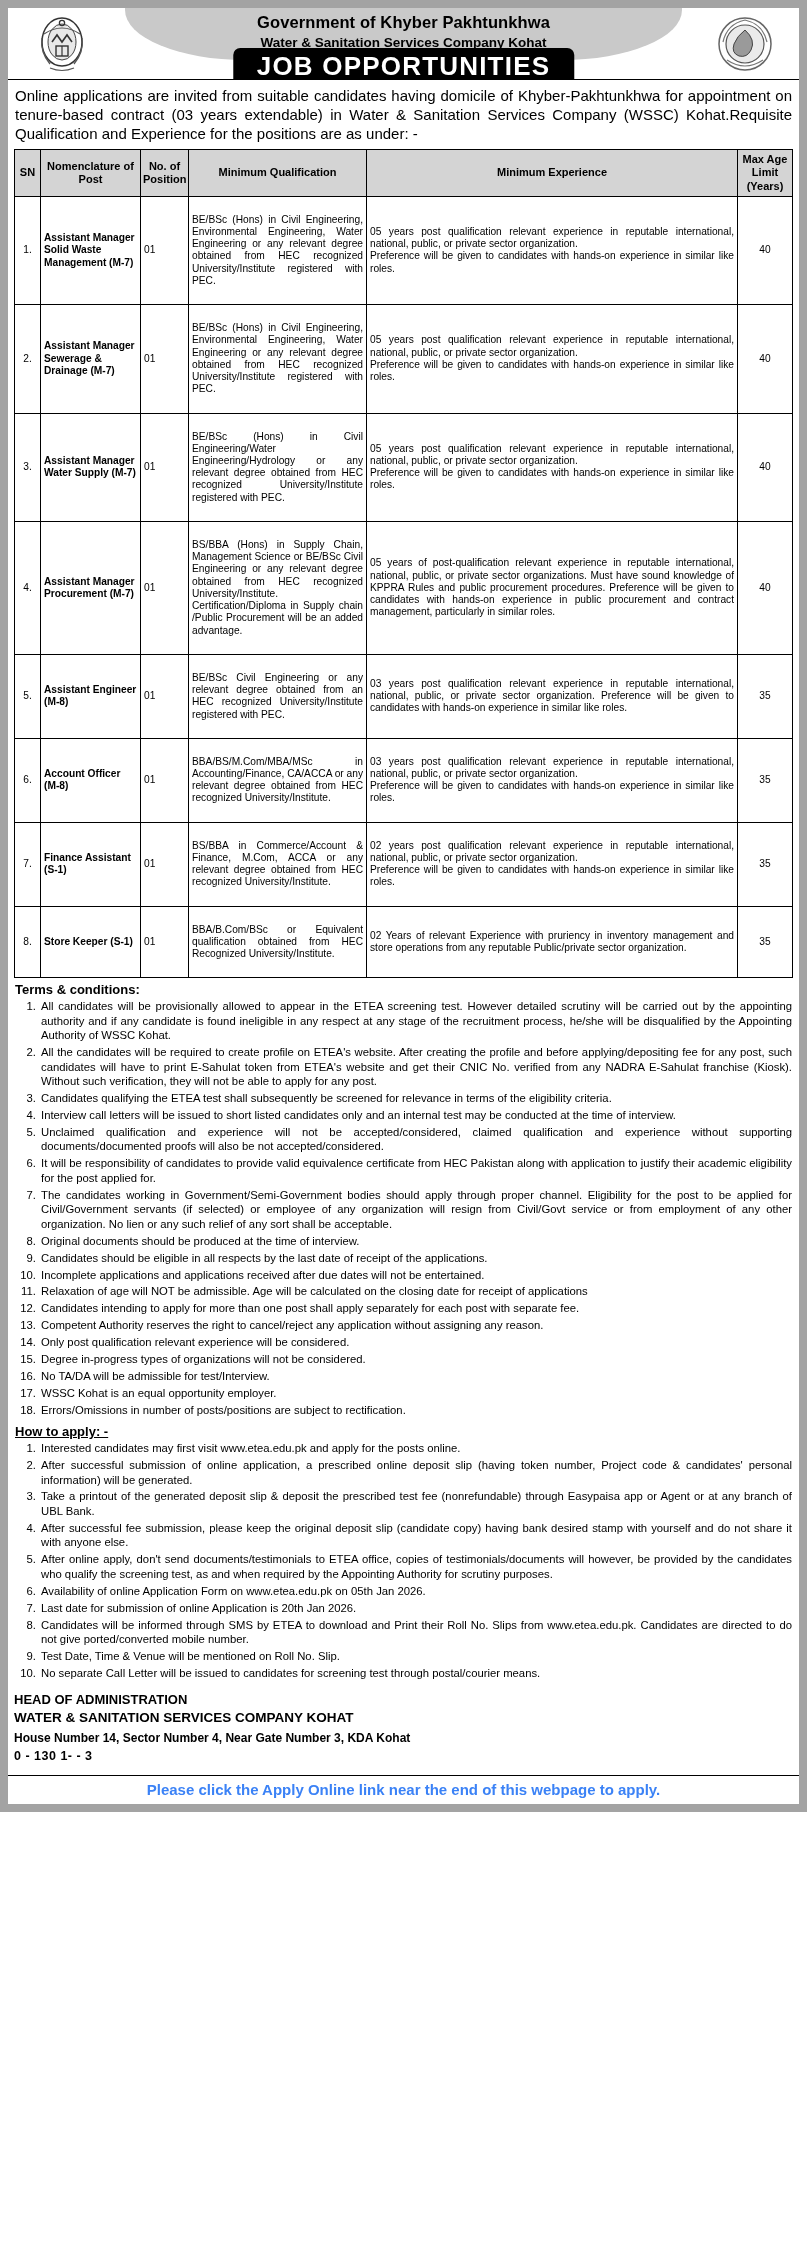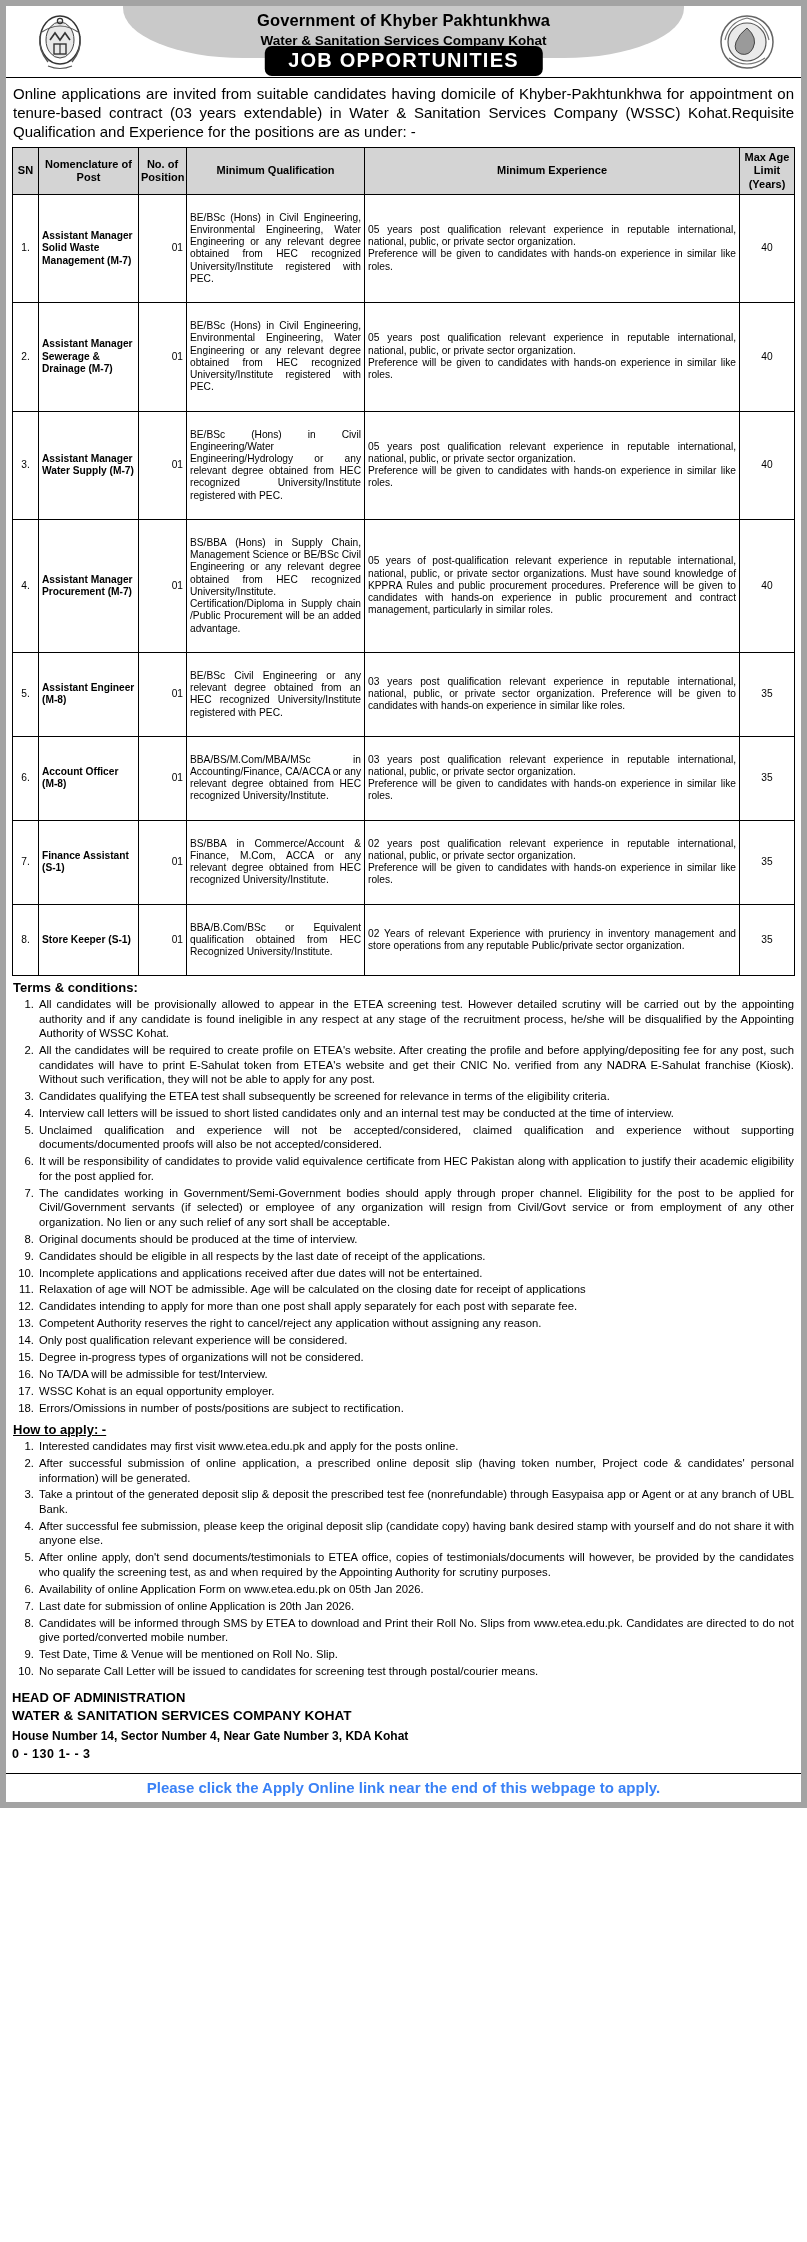--- a/index.html
+++ b/index.html
@@ -12,7 +12,7 @@
   }
   .page {
     width: 807px;
-    border: 6px solid #a3a3a3;
+    border: 8px solid #a3a3a3;
     background: #fff;
     position: relative;
   }

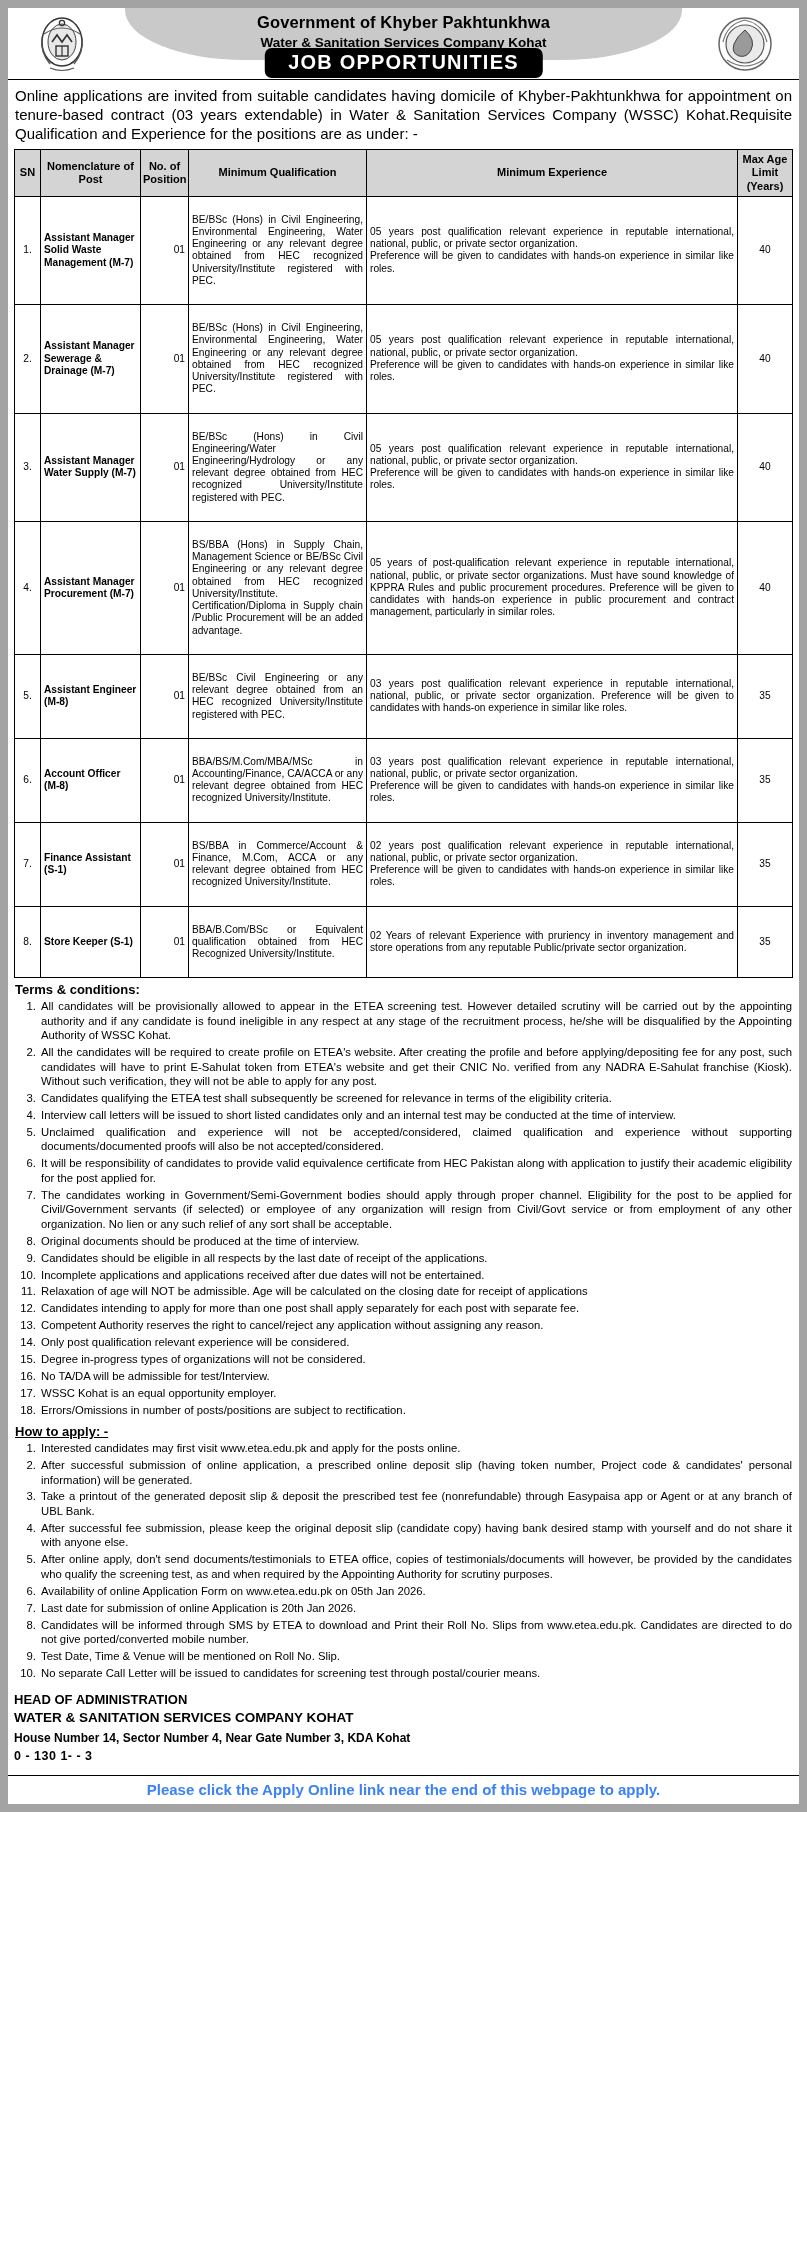--- a/index.html
+++ b/index.html
@@ -53,7 +53,7 @@
     top: 40px;
     background: #000;
     color: #fff;
-    font-size: 20px;
+    font-size: 26px;
     font-weight: bold;
     letter-spacing: 1.2px;
     padding: 3px 24px 4px;

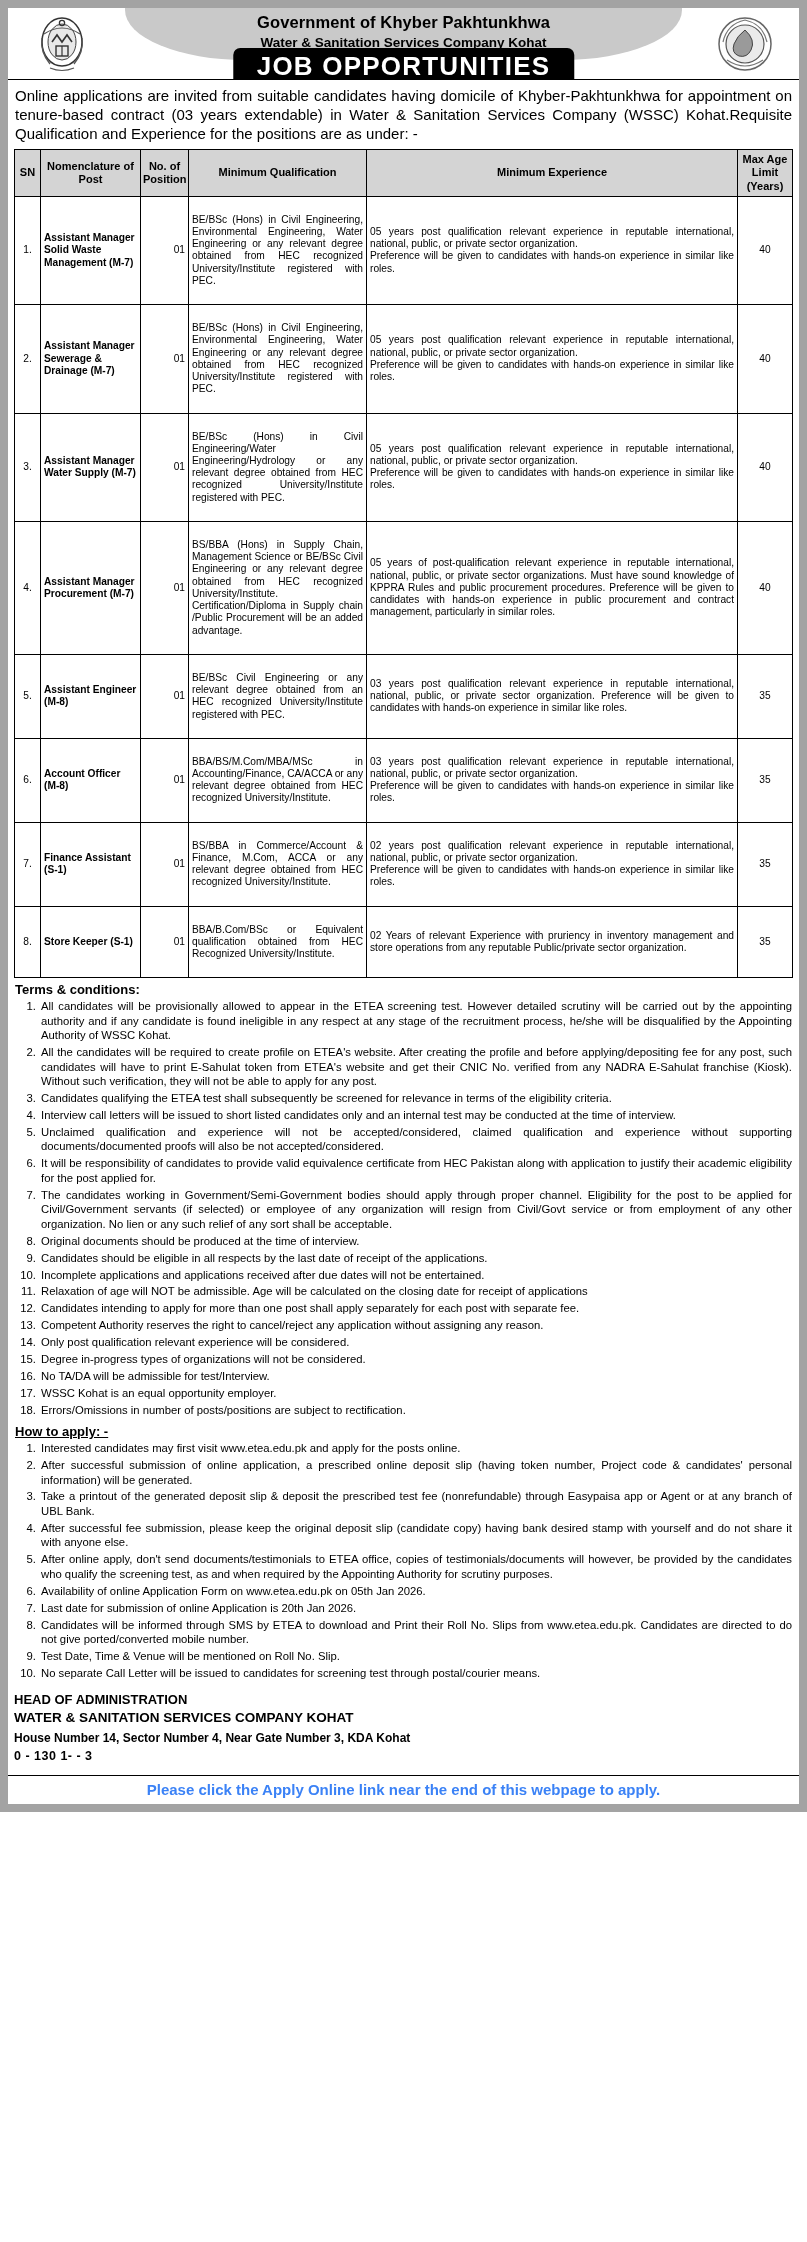--- a/index.html
+++ b/index.html
@@ -95,7 +95,7 @@
   }
   td.sn { text-align: center; width: 26px; font-size: 10.5px; }
   td.post { font-weight: bold; width: 100px; font-size: 10.4px; }
-  td.num { text-align: right; width: 48px; font-size: 10.5px; }
+  td.num { text-align: left; width: 48px; font-size: 10.5px; }
   td.qual { width: 178px; text-align: justify; }
   td.exp { text-align: justify; }
   td.age { text-align: center; width: 55px; font-size: 10.5px; }

